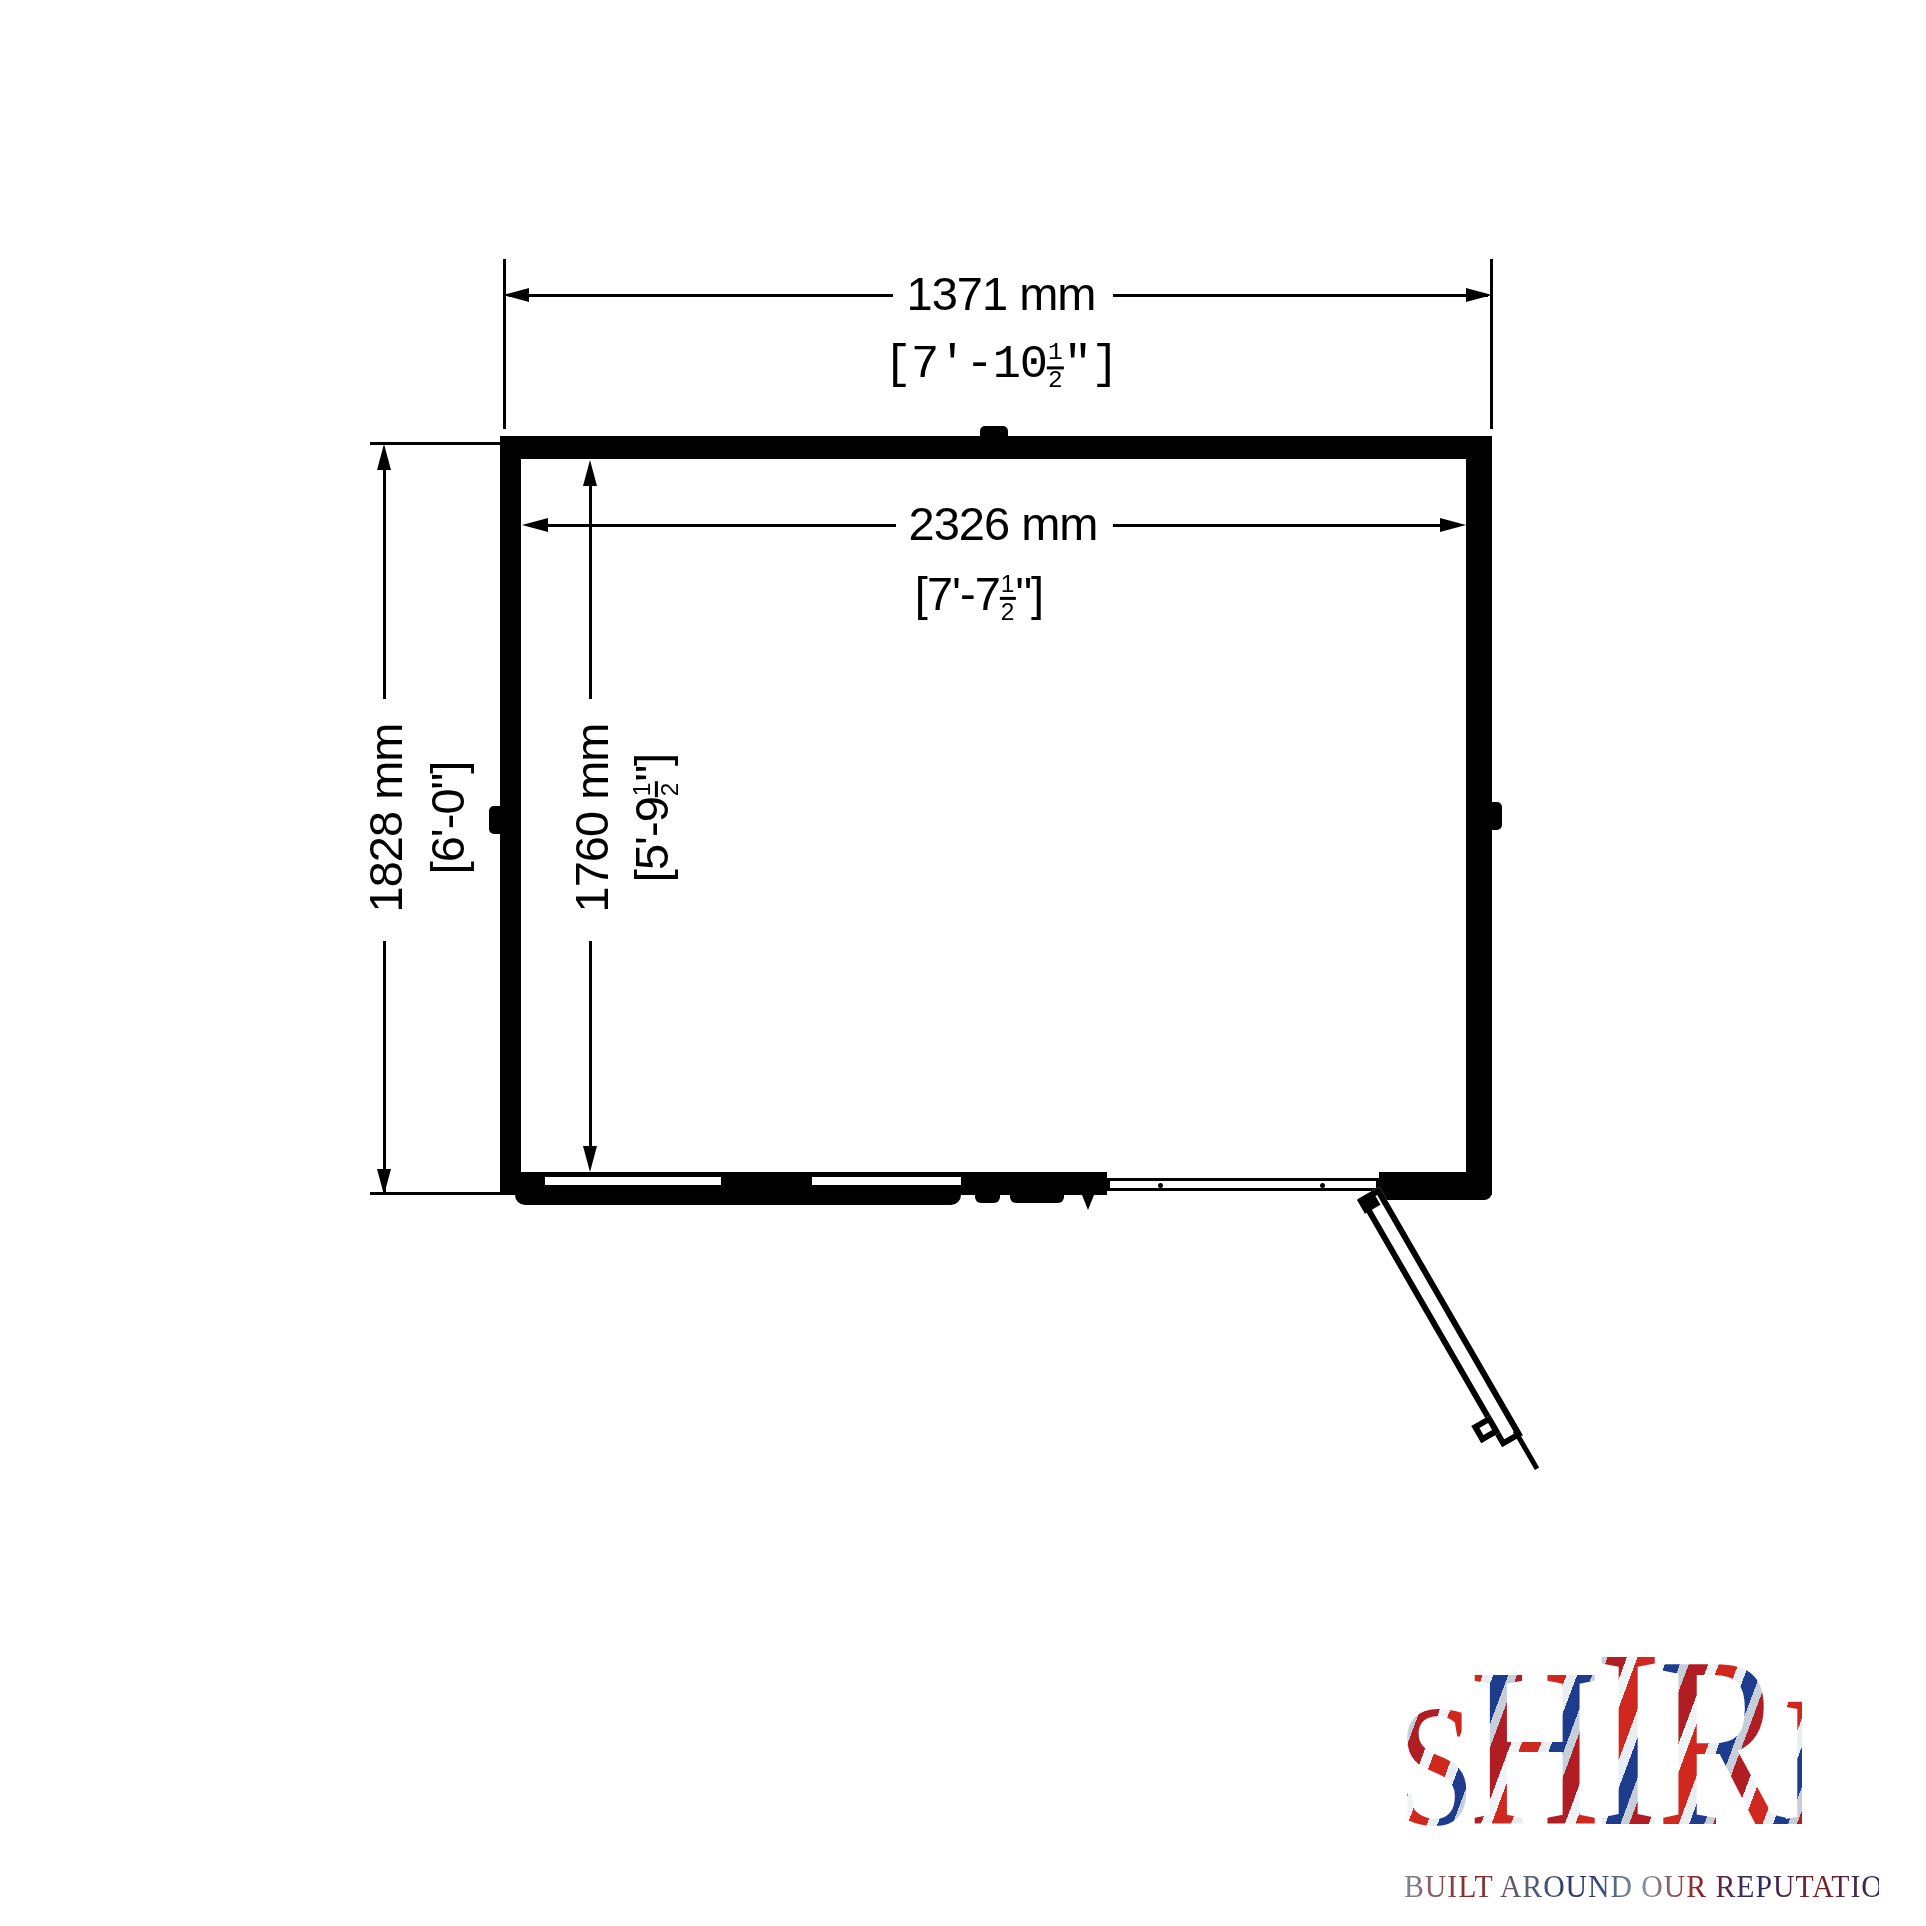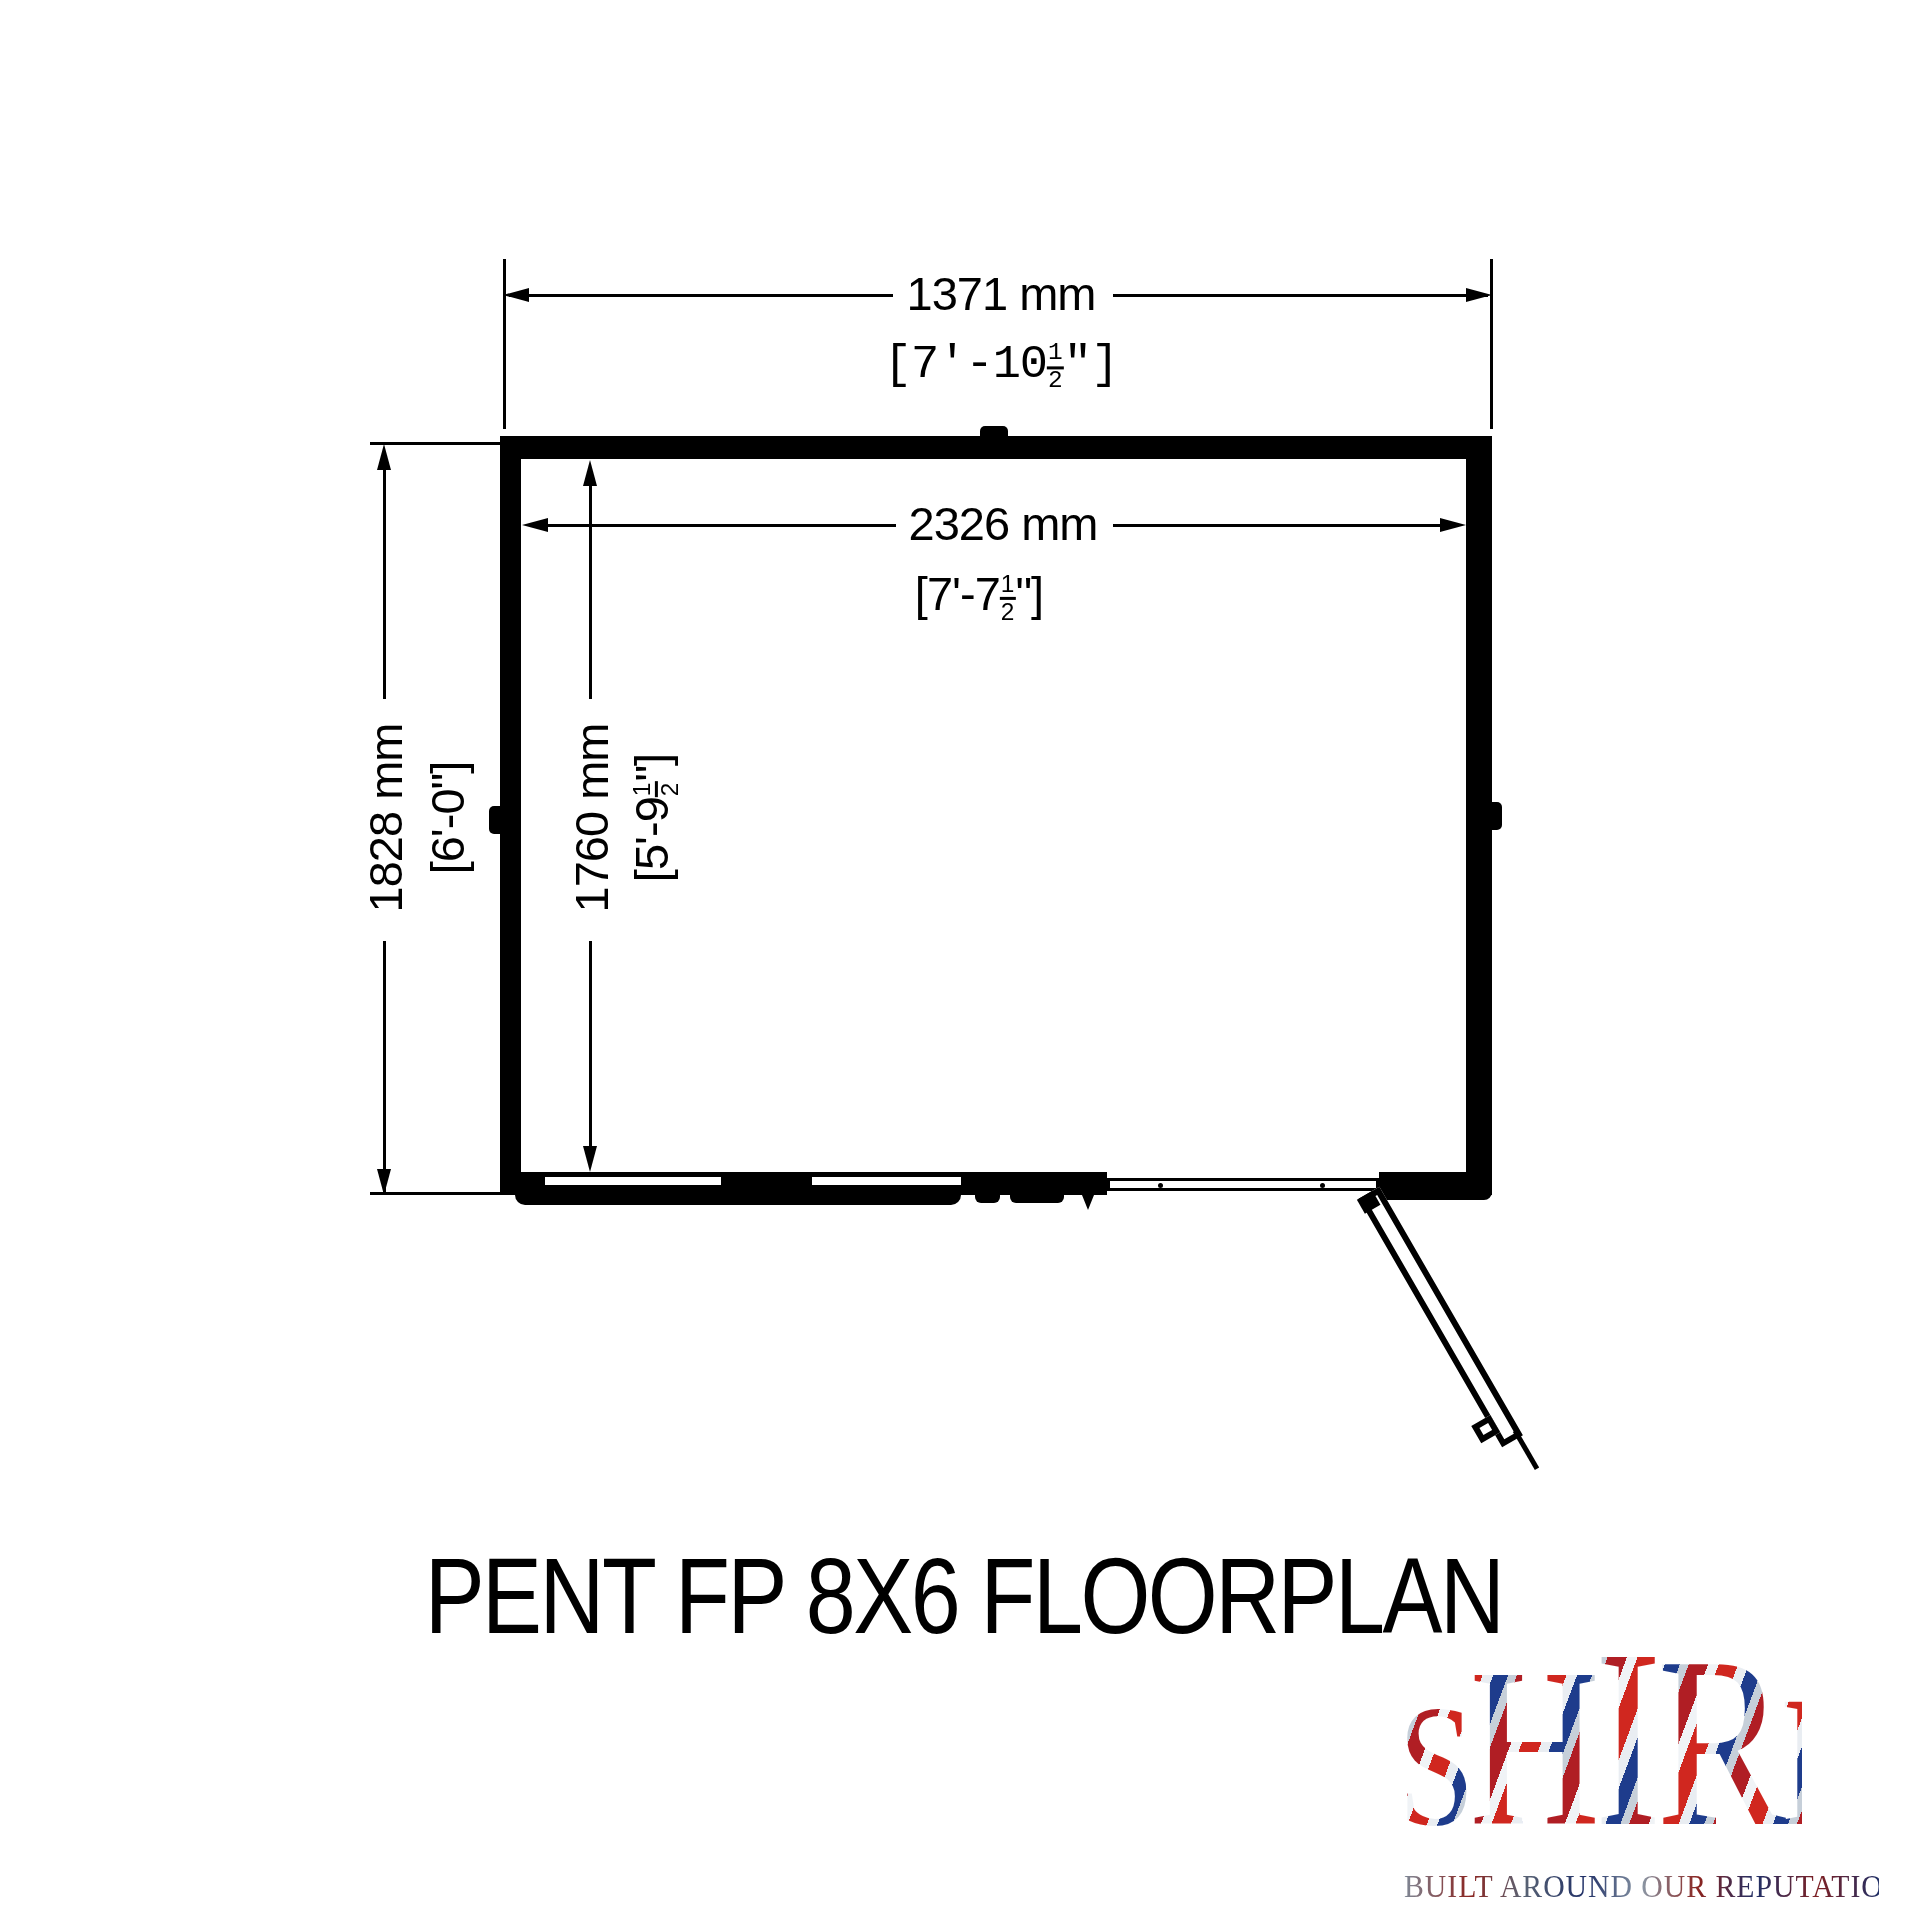--- a/index.html
+++ b/index.html
@@ -147,9 +147,6 @@
   <div class="vtext" style="left:591px; top:818px;"><span>1760 mm</span></div>
   <div class="vtext" style="left:653px; top:818px;"><span>[5'-9</span><span class="frac"><span class="fn">1</span><span class="fd">2</span></span><span>"]</span></div>
 
-  <div class="title-wrap">
-    <span class="title-text">PENT FP 8X6 FLOORPLAN</span>
-  </div>
 
   <div class="logo">
     <div class="logo-word">

